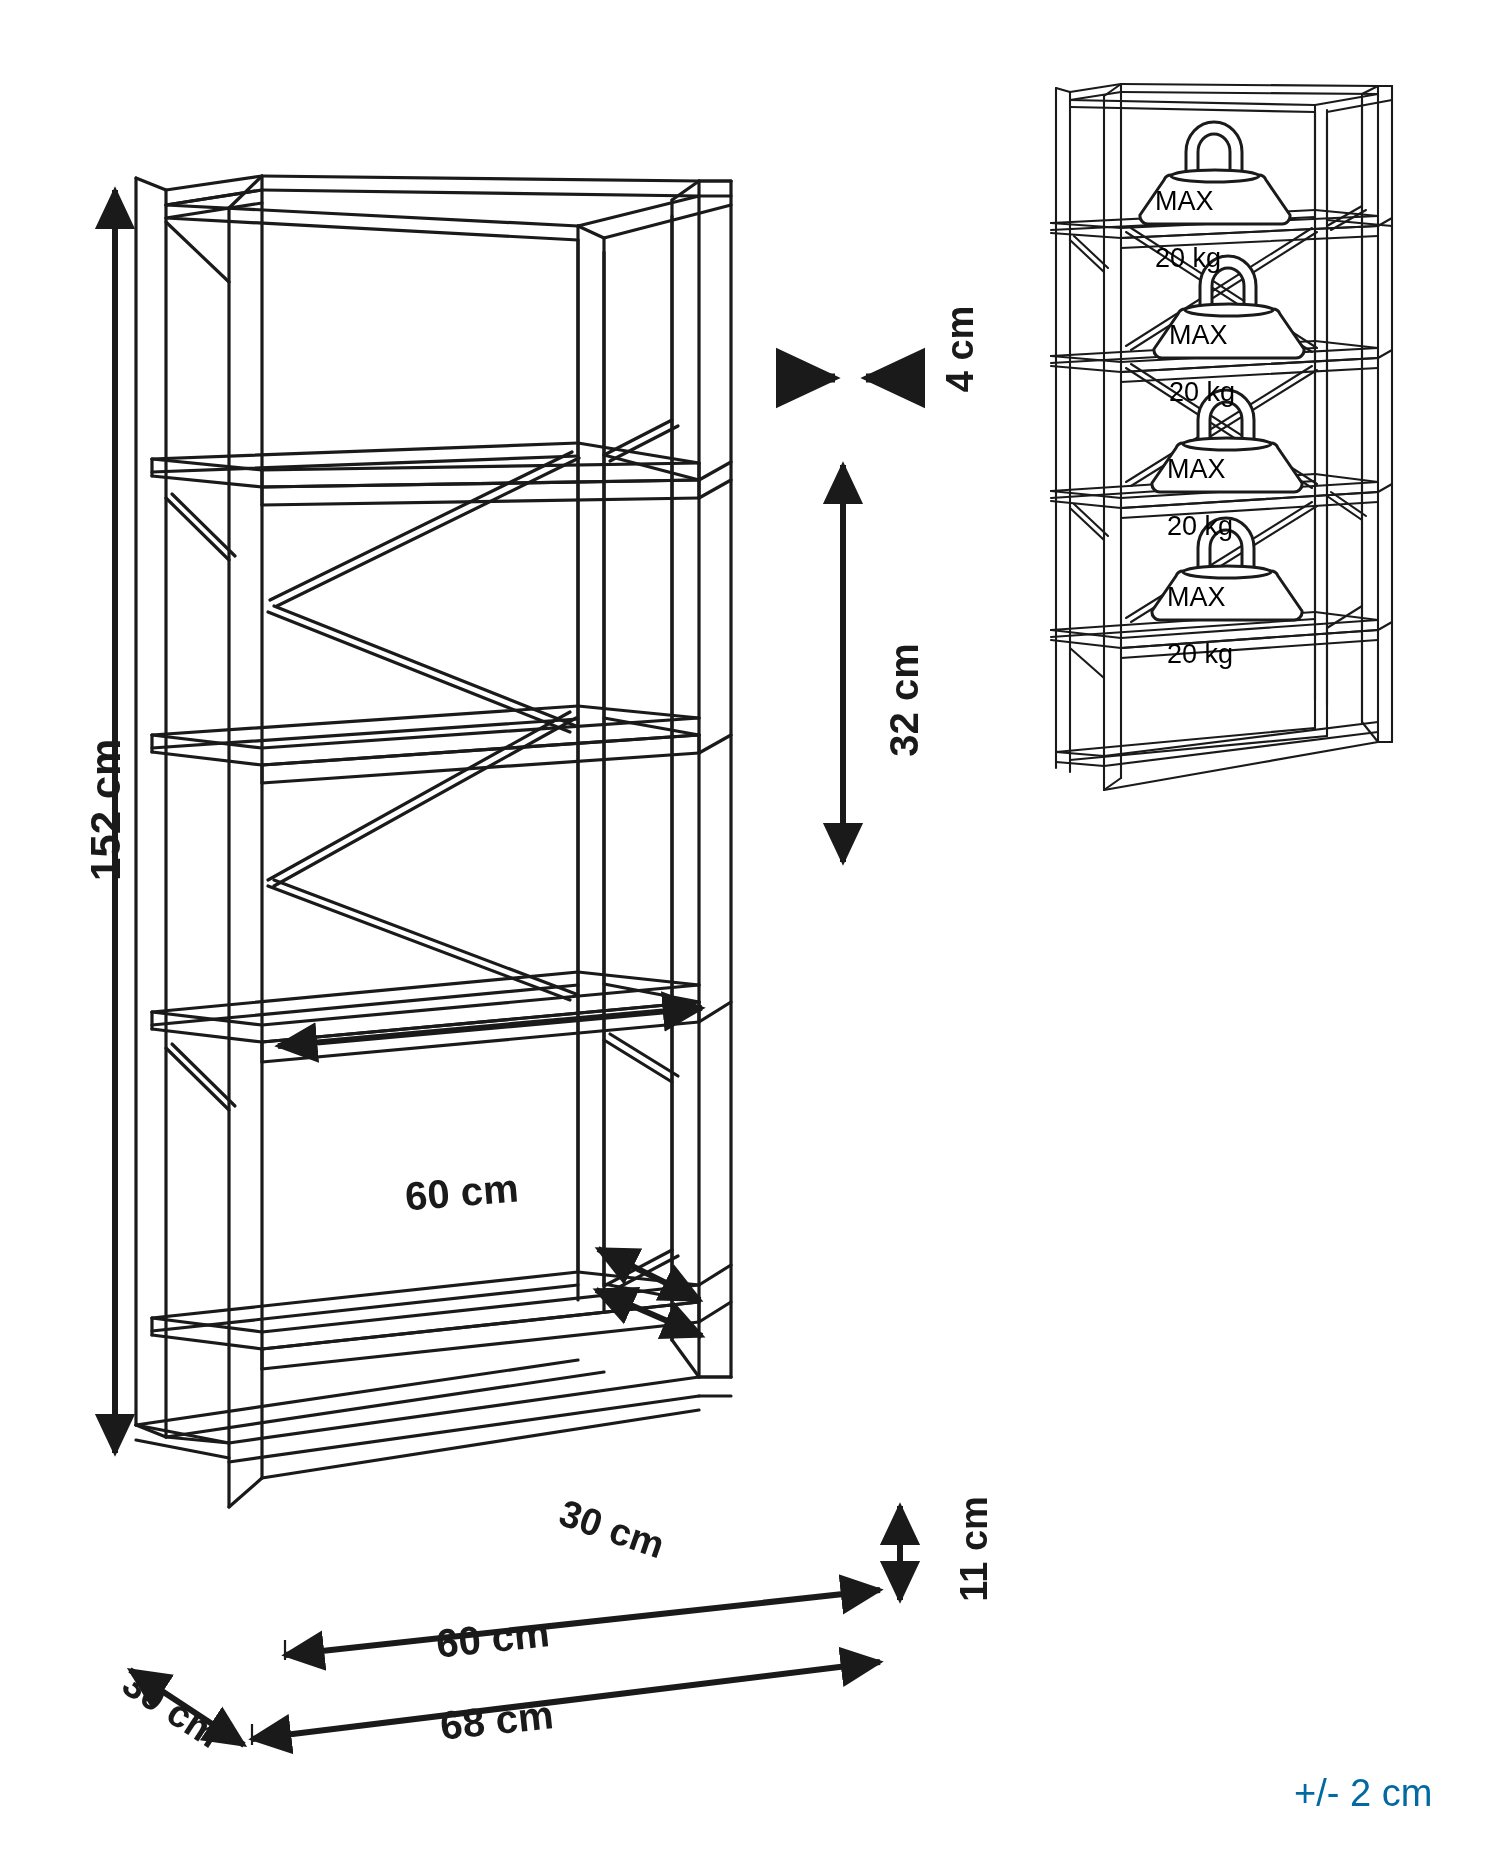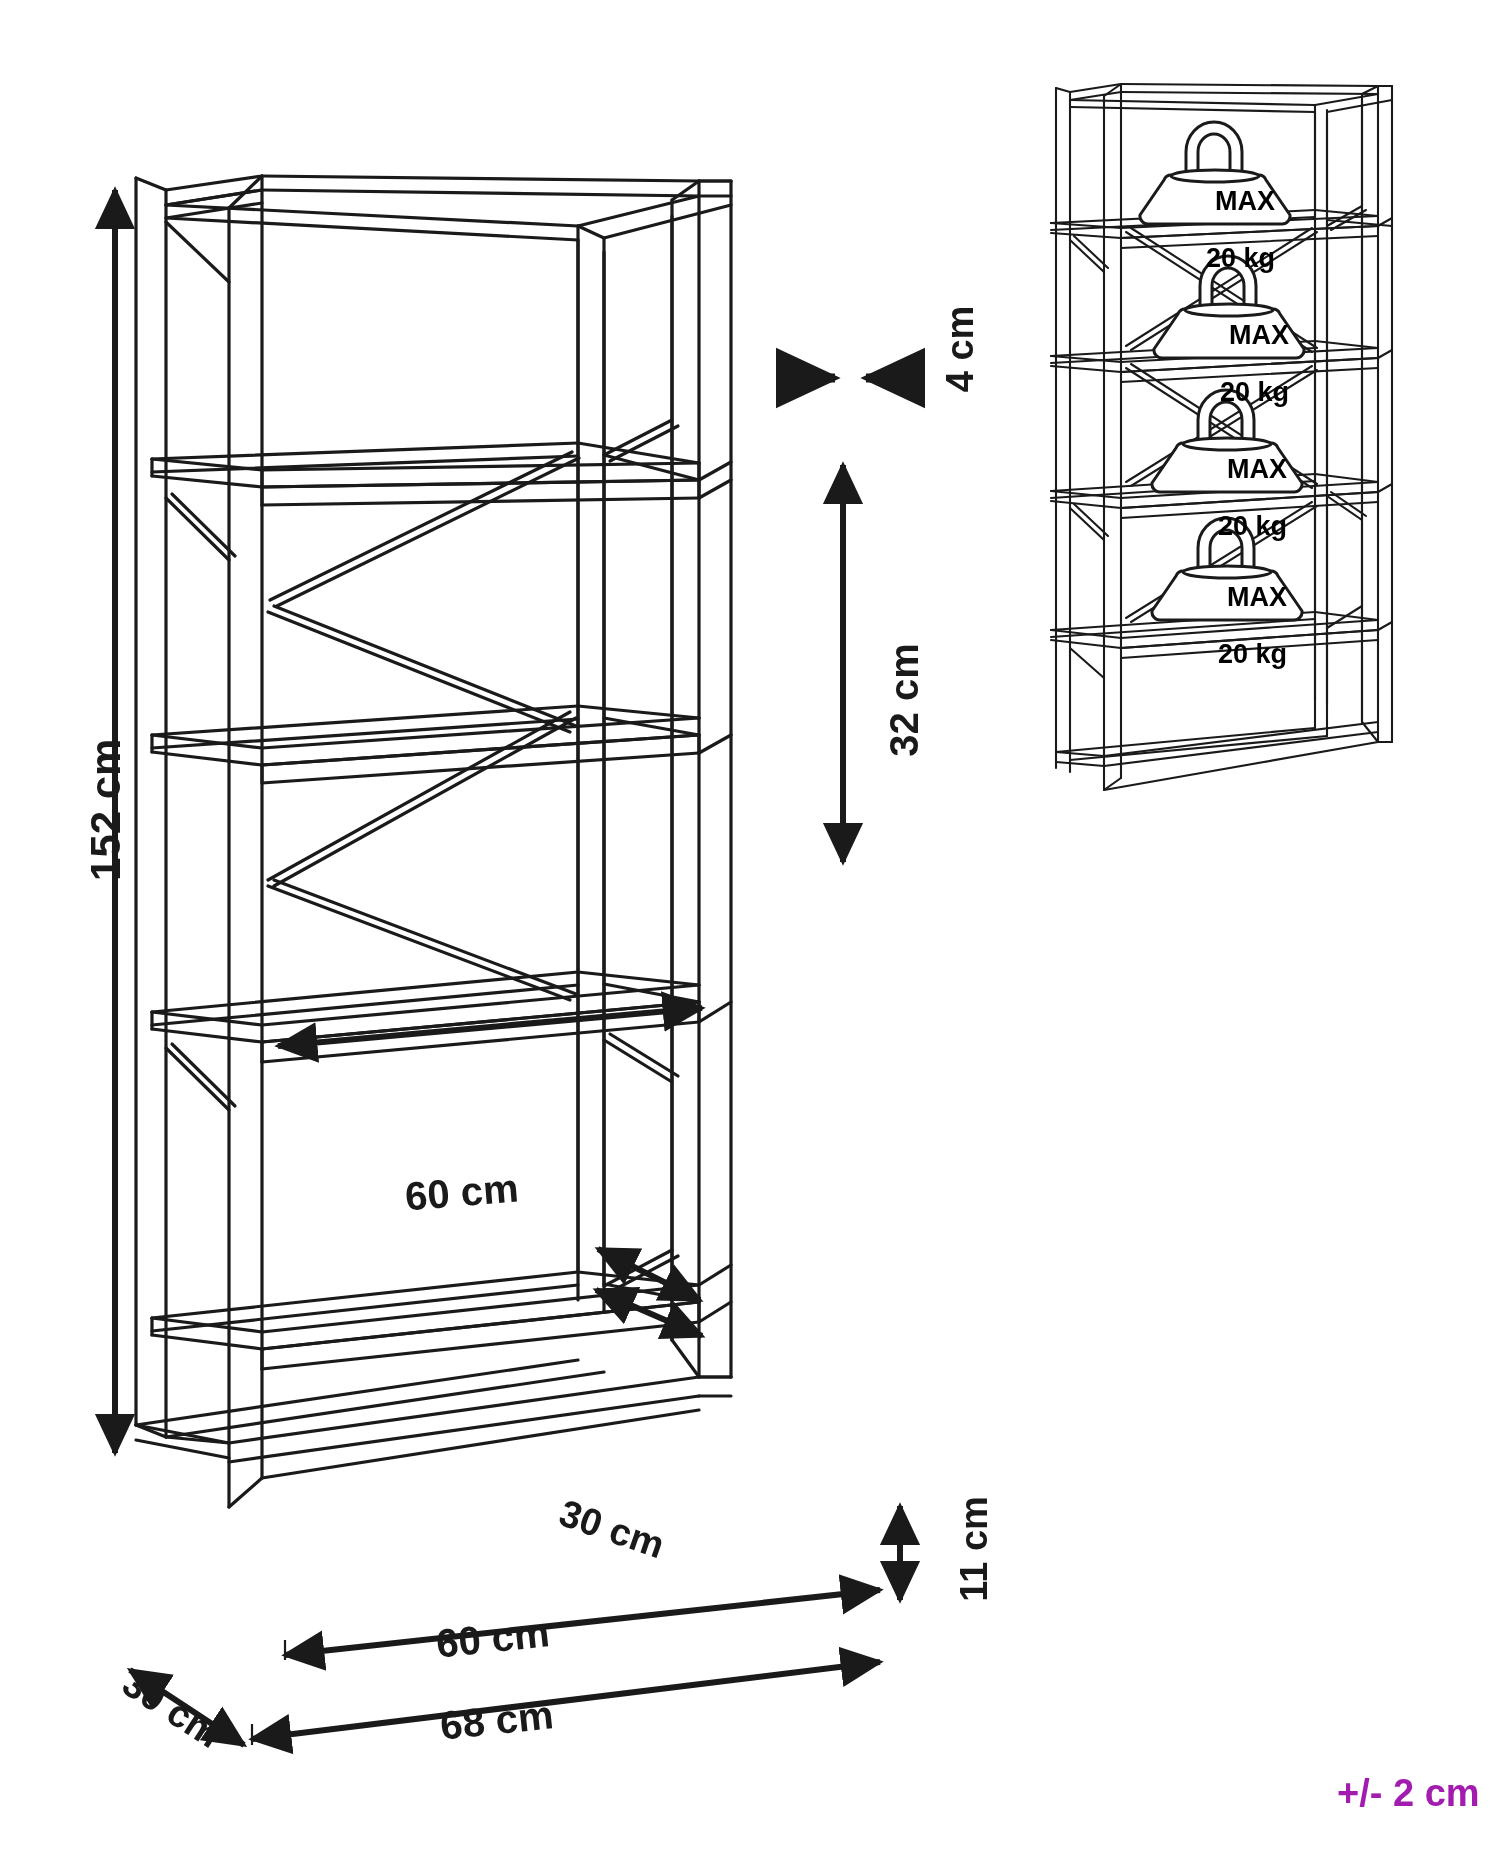--- a/index.html
+++ b/index.html
@@ -46,9 +46,9 @@
   .wlabel {
     position: absolute;
     font-family: "Liberation Sans", sans-serif;
-    font-weight: bold;
+    font-weight: normal;
     color: #000000;
-    text-align: right;
+    text-align: left;
     line-height: 1.06;
     white-space: pre-line;
   }

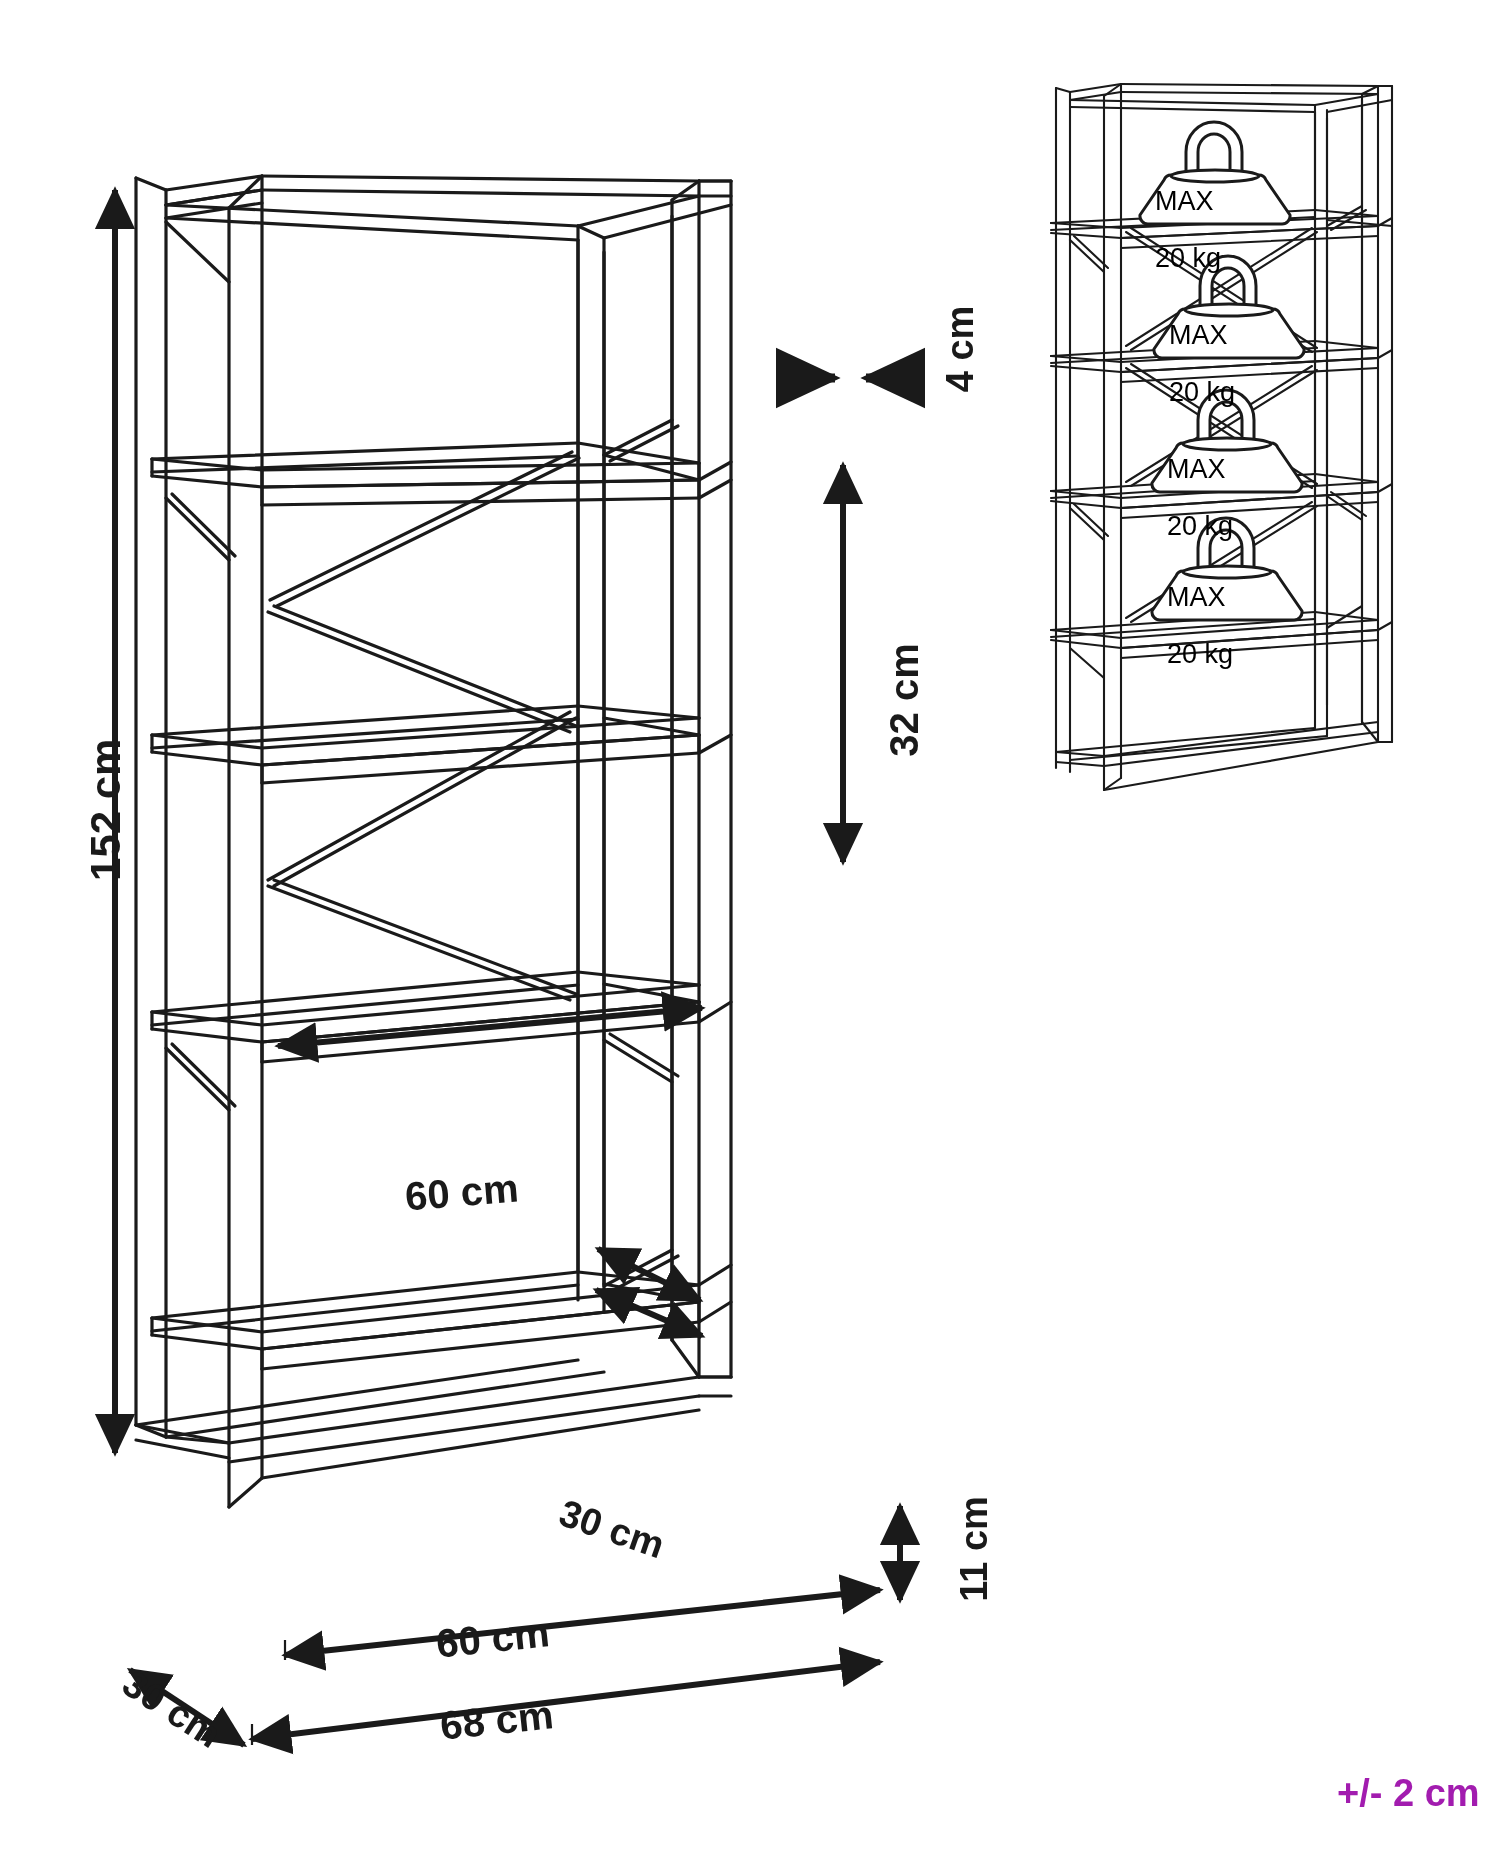--- a/index.html
+++ b/index.html
@@ -38,10 +38,9 @@
   .tol {
     position: absolute;
     font-family: "Liberation Sans", sans-serif;
-    font-weight: bold;
-    color: #a21caf;
+    font-weight: normal;
+    color: #0369a1;
     white-space: nowrap;
-    margin-left: 43px;
   }
   .wlabel {
     position: absolute;

